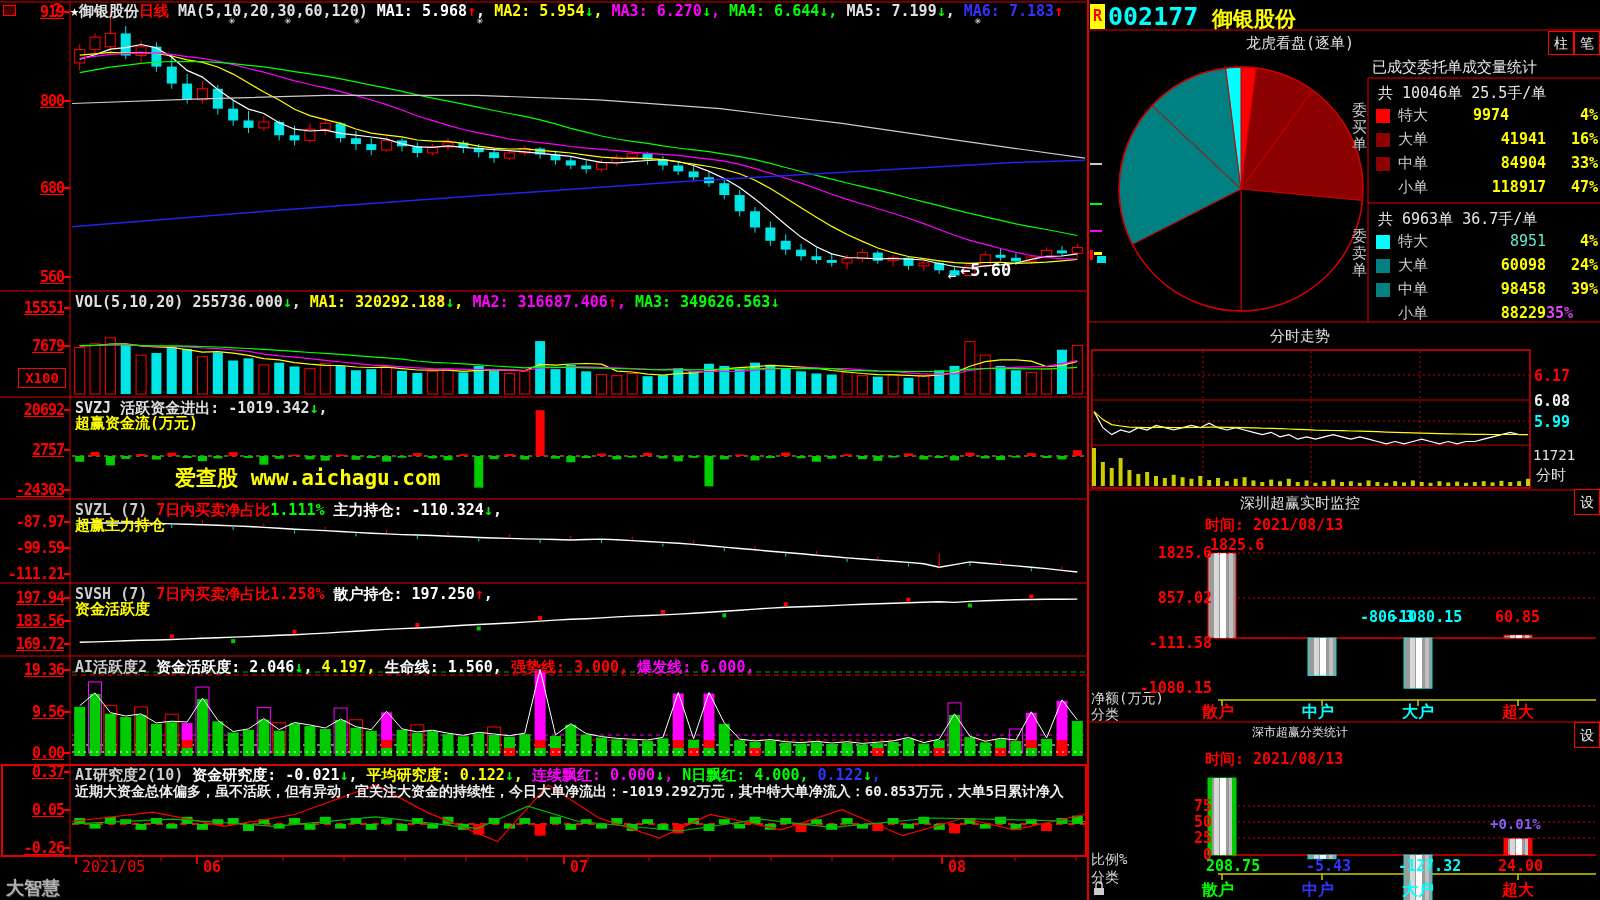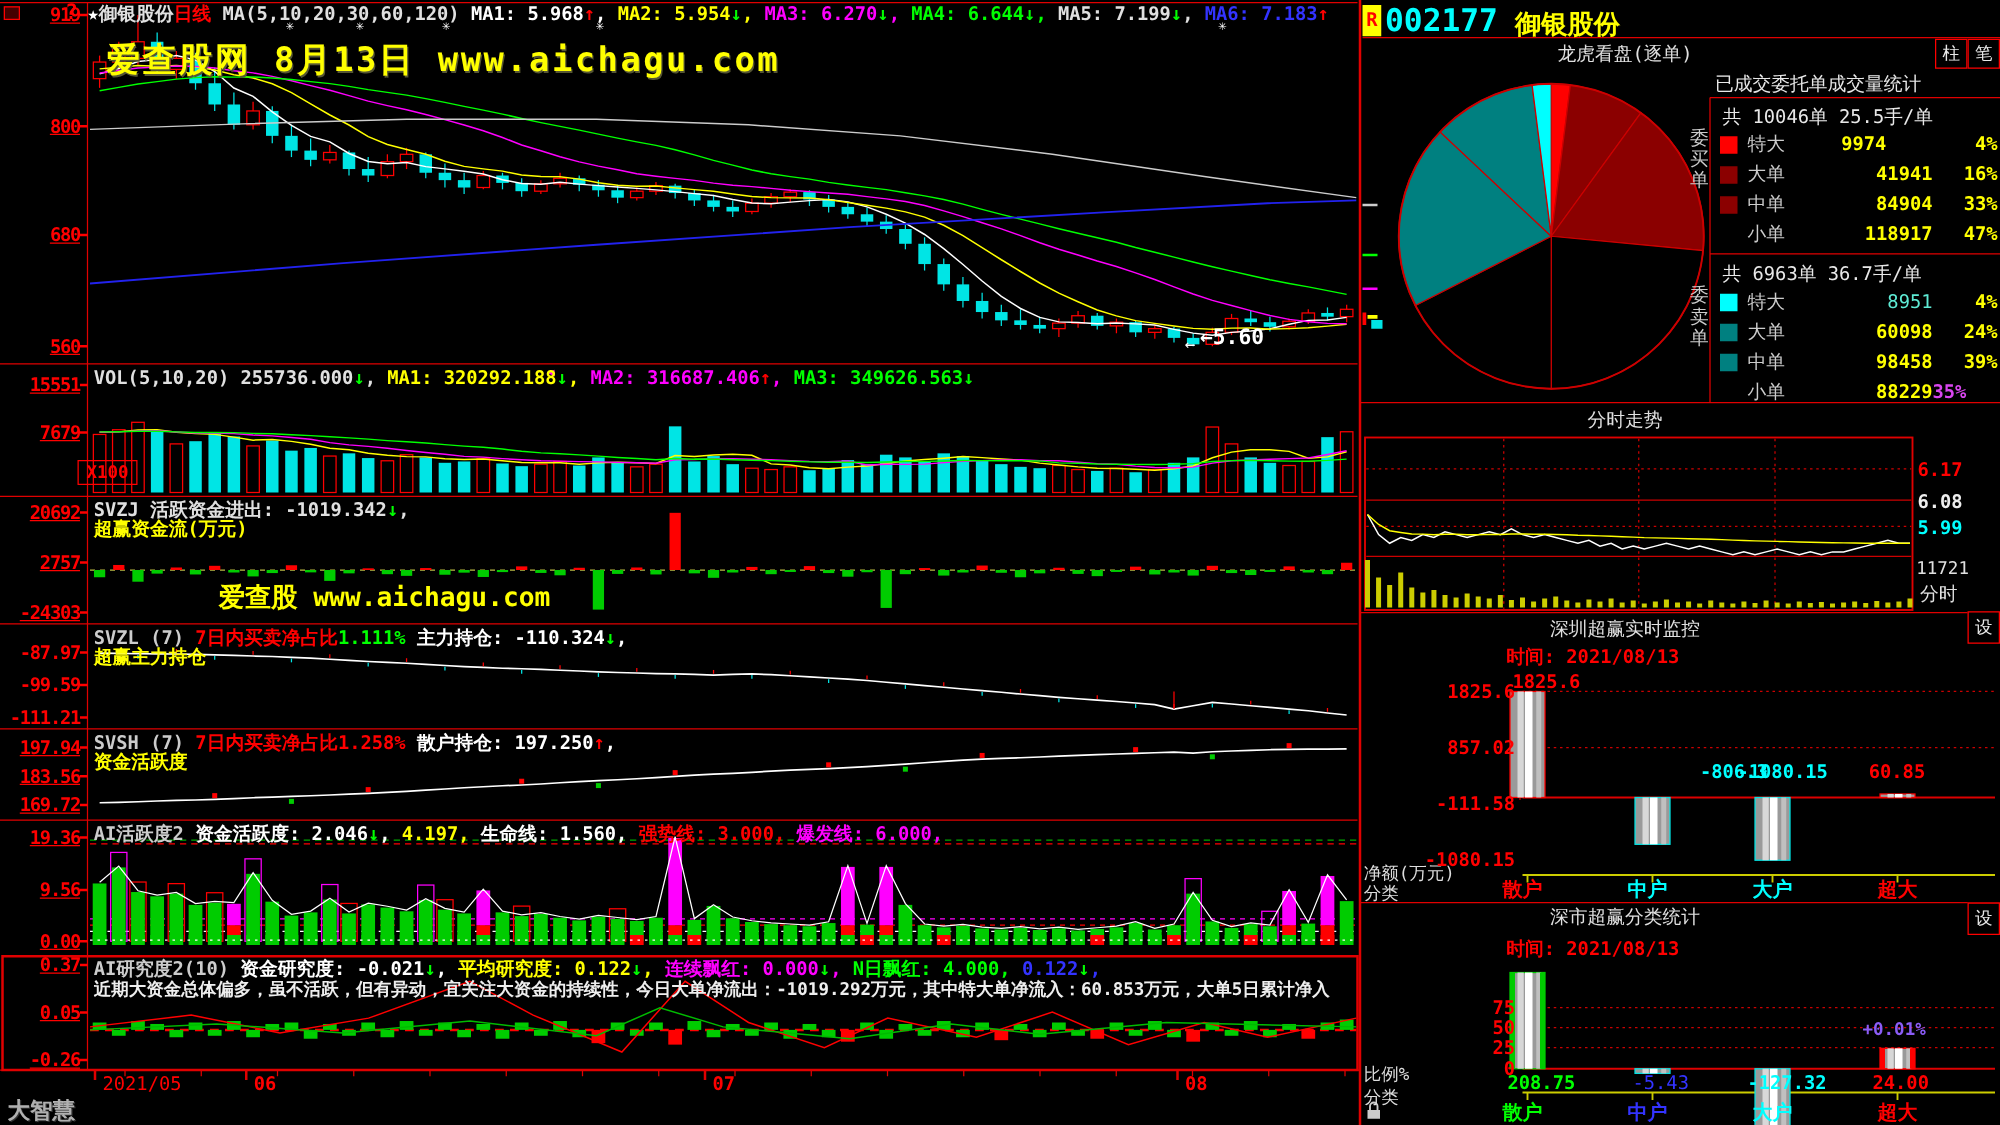--- a/index.html
+++ b/index.html
@@ -778,7 +778,6 @@
 
 <div class="abs hdr" style="left:70px;top:2px;font-size:15px;font-weight:bold"><span style="color:#ffffff">★</span><span style="color:#e0e0e0">御银股份</span><span style="color:#ff0000">日线</span><span style="color:#e0e0e0"> MA(5,10,20,30,60,120) </span><span style="color:#ffffff">MA1: 5.968</span><span style="color:#ff0000">↑</span><span style="color:#ffffff">, </span><span style="color:#ffff00">MA2: 5.954</span><span style="color:#00ff00">↓</span><span style="color:#ffff00">, </span><span style="color:#ff00ff">MA3: 6.270</span><span style="color:#00ff00">↓</span><span style="color:#ff00ff">, </span><span style="color:#00ff00">MA4: 6.644</span><span style="color:#00ff00">↓</span><span style="color:#00ff00">, </span><span style="color:#e0e0e0">MA5: 7.199</span><span style="color:#00ff00">↓</span><span style="color:#e0e0e0">, </span><span style="color:#3333ff">MA6: 7.183</span><span style="color:#ff0000">↑</span></div>
 
-<div class="abs watermark" style="left:85px;top:30px">爱查股网  8月13日   www.aichagu.com</div>
 <div class="abs wm2" style="left:175px;top:464px">爱查股 www.aichagu.com</div>
 
 <div class="abs" style="left:960px;top:260px;color:#fff;font-size:17px;font-weight:bold">←5.60</div>

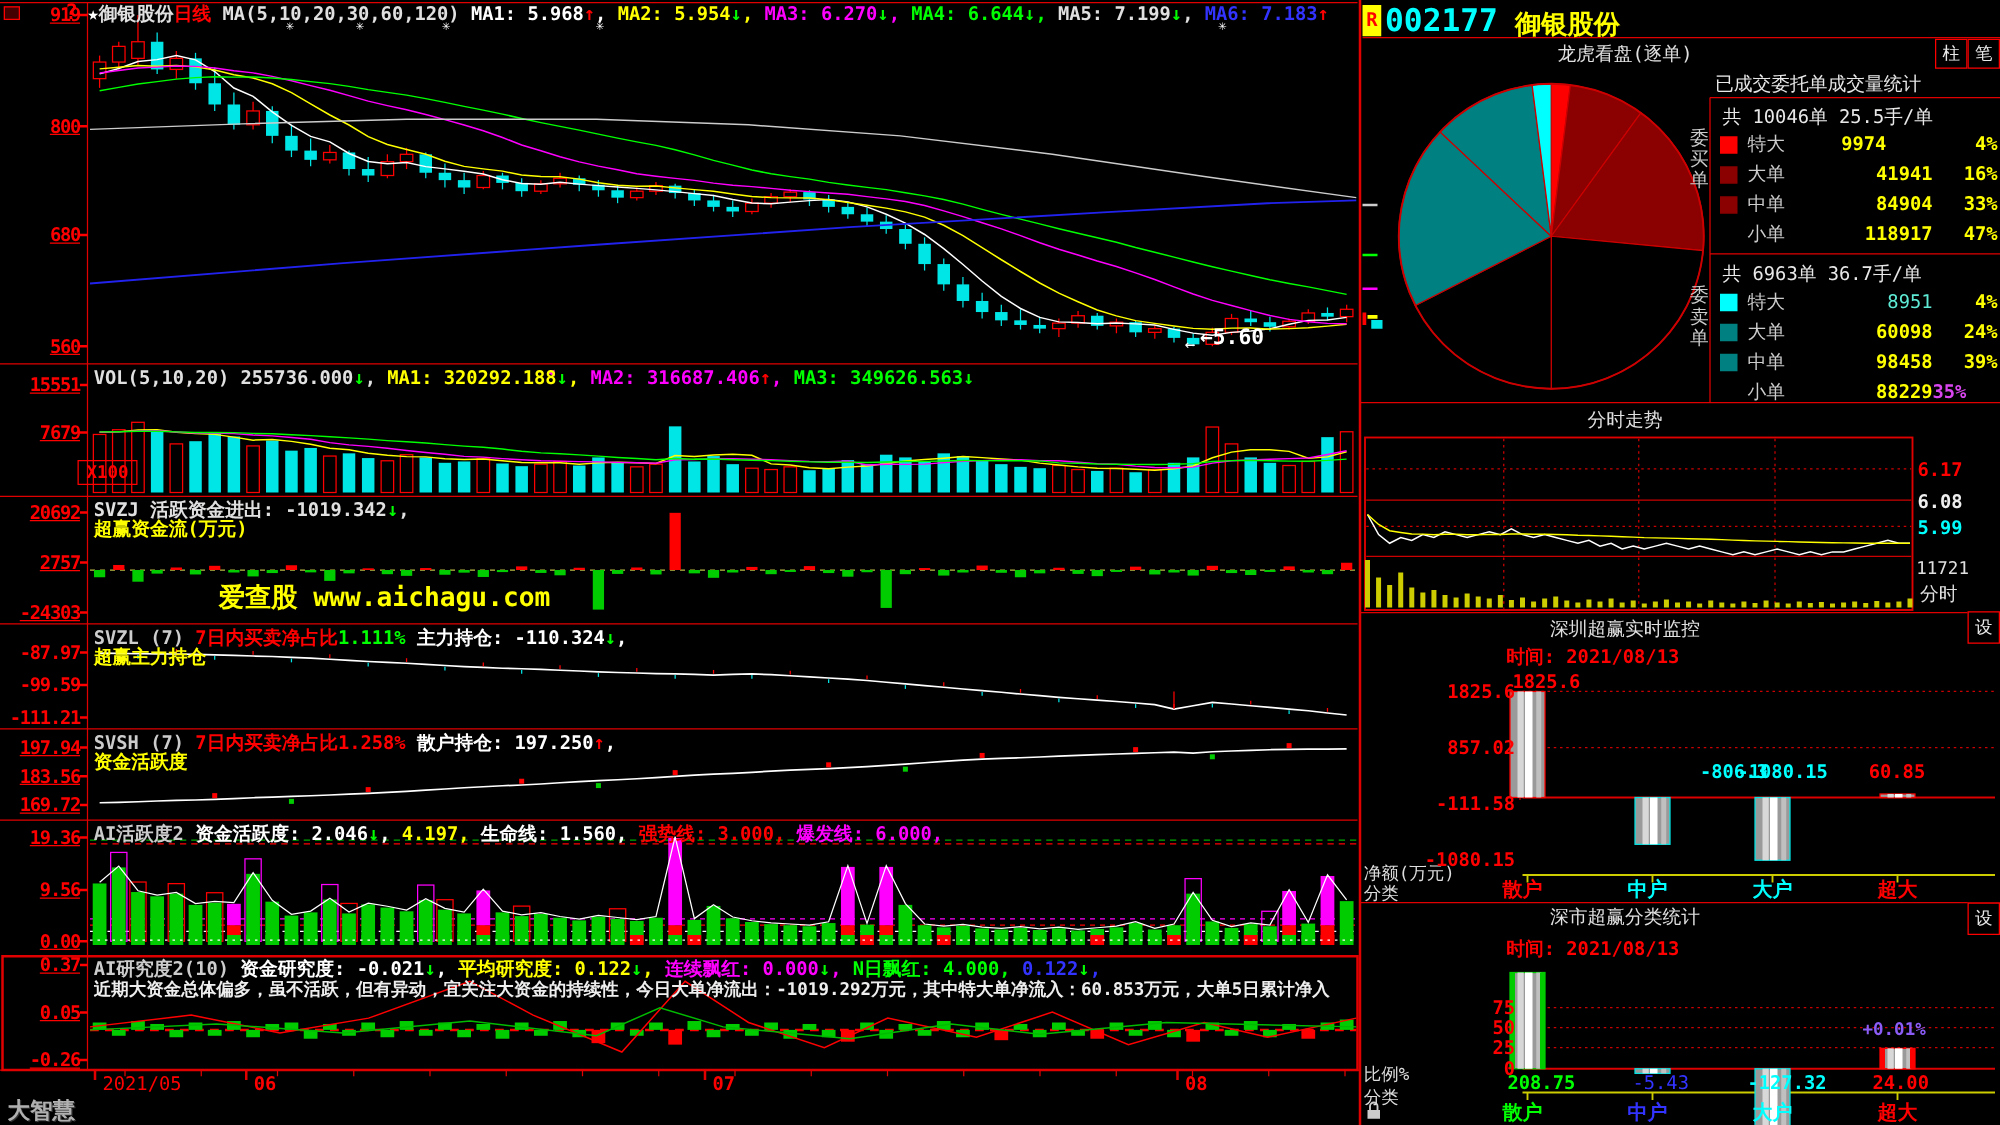--- a/index.html
+++ b/index.html
@@ -14,7 +14,7 @@
   .watermark{color:#ffff00;font-weight:bold;font-size:27px;letter-spacing:2px;text-shadow:1px 1px 0 #553;}
   .wm2{color:#ffff00;font-weight:bold;font-size:21px;}
   .btn{border:1px solid #ff0000;color:#e8e8e8;font-size:14px;text-align:center;cursor:pointer;background:#000;}
-  .x100box{border:1px solid #ff0000;color:#ff0000;font-size:14px;font-weight:bold;text-align:center;margin-left:44px;}
+  .x100box{border:1px solid #ff0000;color:#ff0000;font-size:14px;font-weight:bold;text-align:center;}
   svg text{font-family:"DejaVu Sans Mono","Liberation Mono",monospace;}
   .rowtxt{font-size:15px;}
 </style>

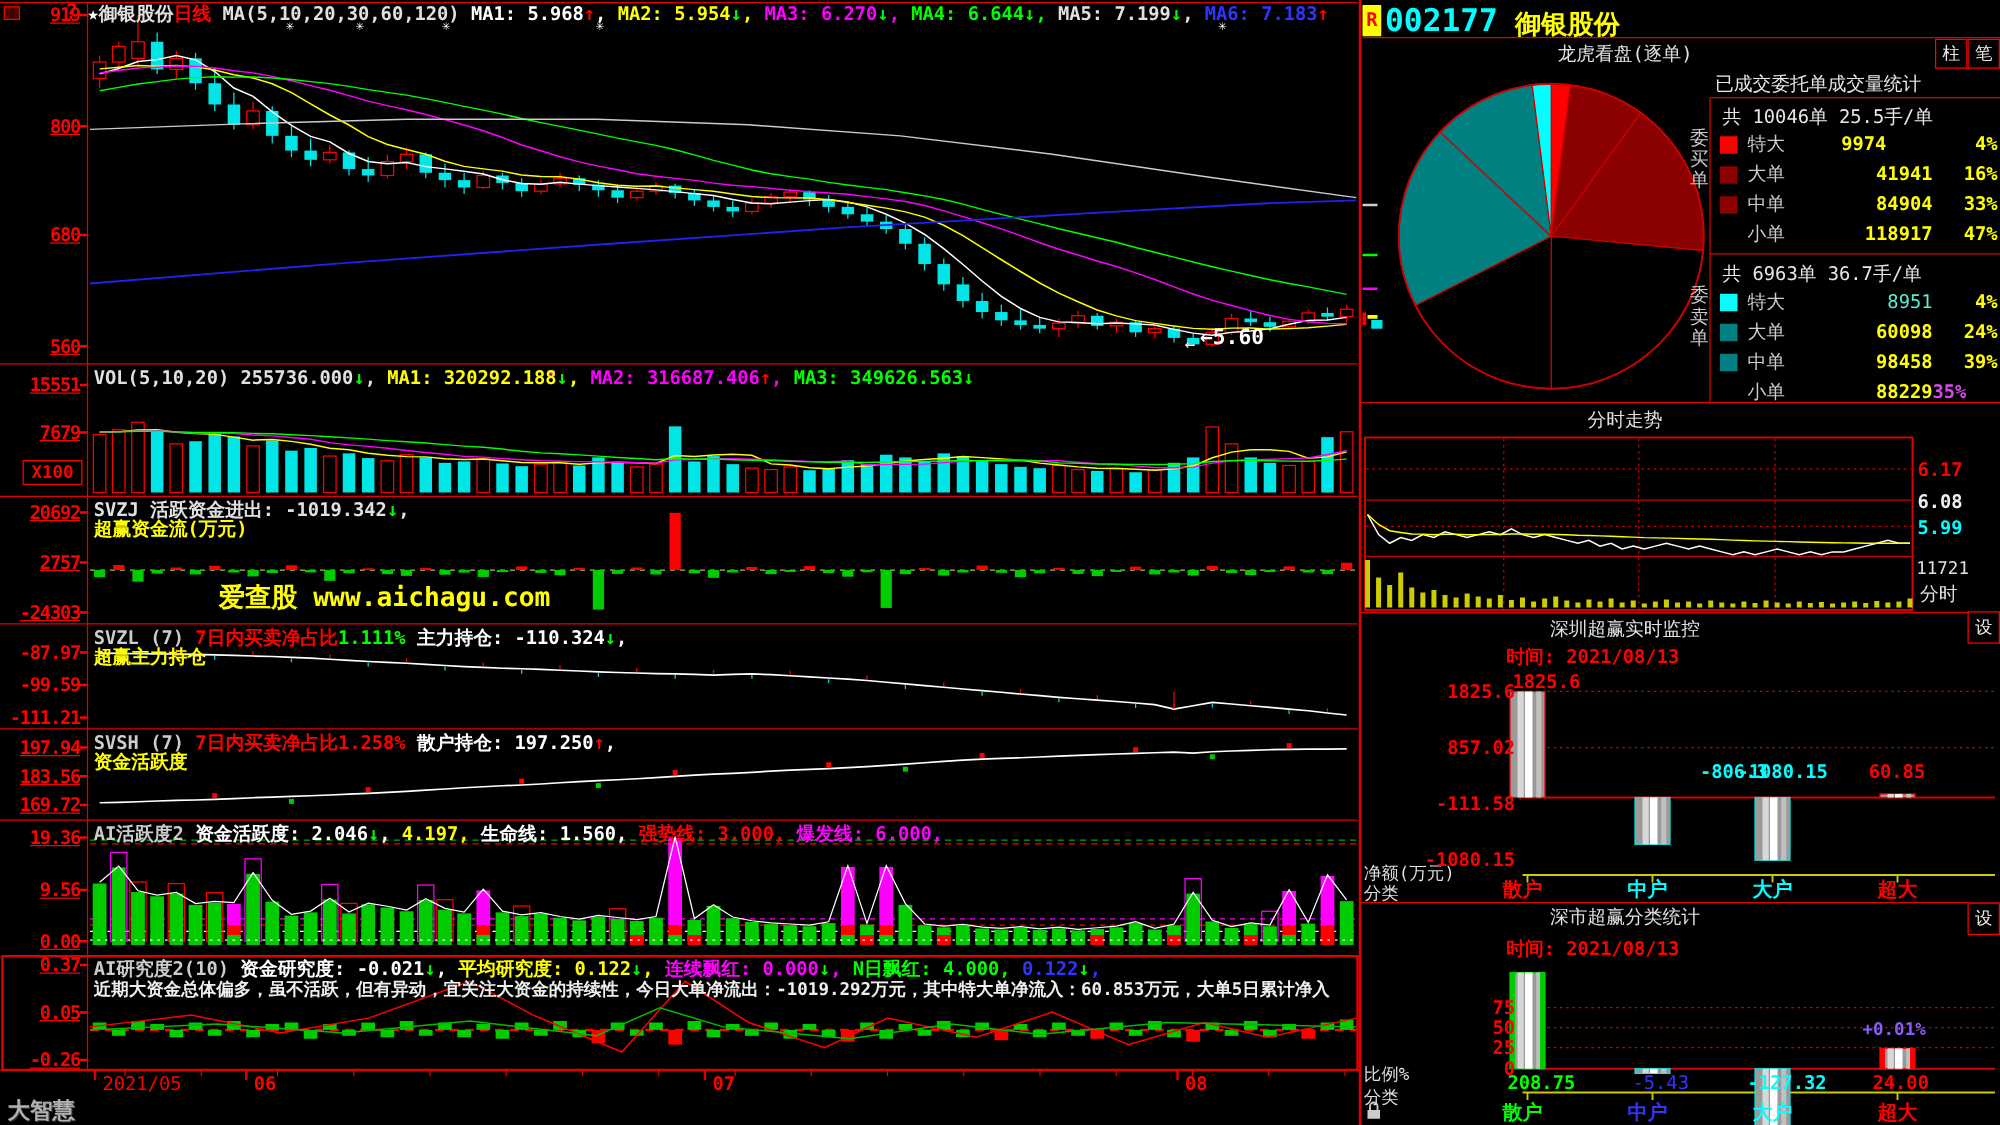--- a/index.html
+++ b/index.html
@@ -892,7 +892,7 @@
       <div class="abs" style="left:1502px;top:702px;font-size:16px;font-weight:bold;color:#ff0000">超大</div>
     </div>
 
-<div class="abs" style="left:1160px;top:724px;width:280px;text-align:center;font-size:15px;color:#e0e0e0">深市超赢分类统计</div>
+<div class="abs" style="left:1160px;top:724px;width:280px;text-align:center;font-size:12px;color:#e0e0e0">深市超赢分类统计</div>
 <div class="abs btn" style="left:1574px;top:722px;width:24px;height:24px;line-height:24px">设</div>
 <div class="abs" style="left:1205px;top:750px;font-size:15px;font-weight:bold;color:#ff0000">时间: 2021/08/13</div>
 <div class="abs" style="left:1091px;top:851px;font-size:14px;color:#dddddd">比例%</div>

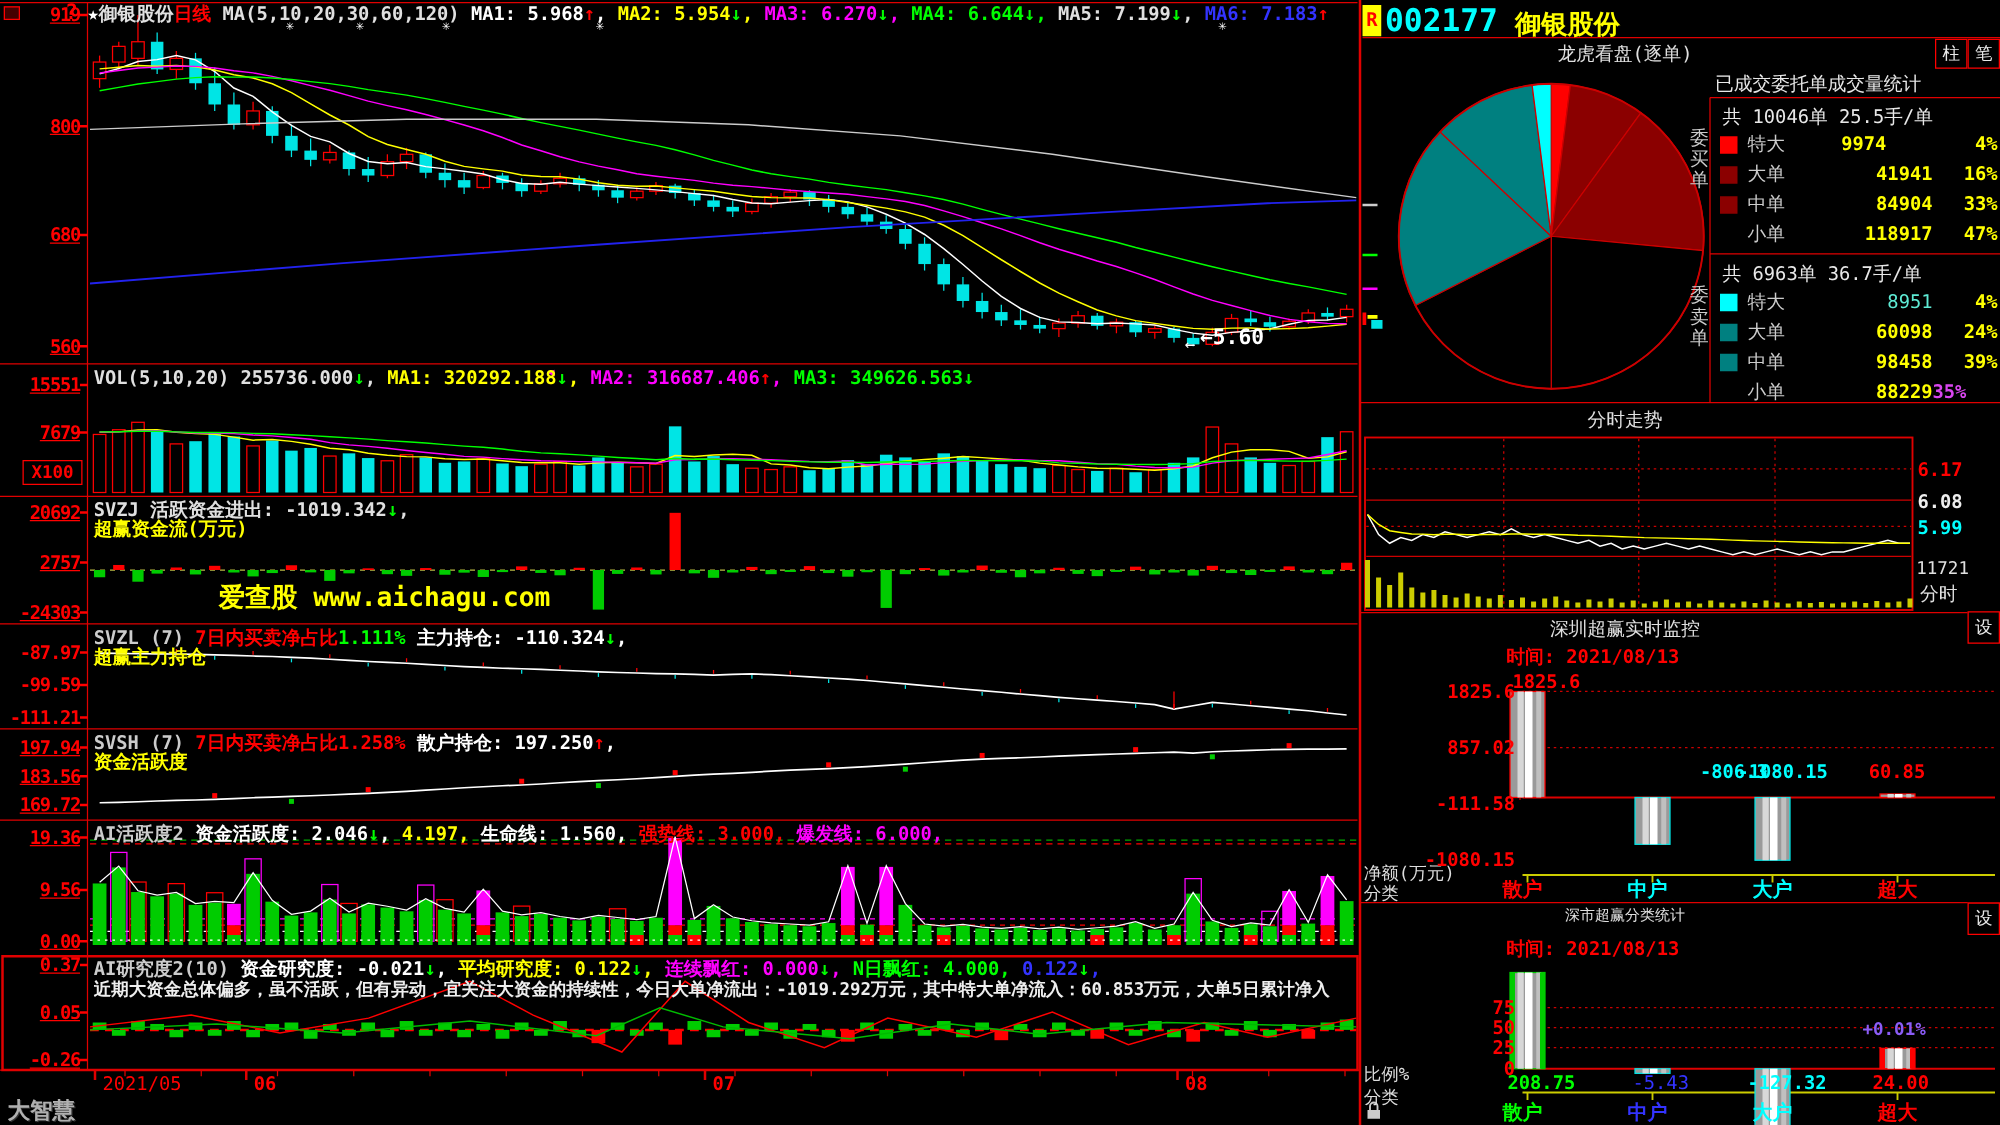--- a/index.html
+++ b/index.html
@@ -904,7 +904,7 @@
       <div class="abs" style="left:1170px;top:829px;width:42px;text-align:right;font-size:15px;font-weight:bold;color:#ff0000">25</div>
       <div class="abs" style="left:1170px;top:846px;width:42px;text-align:right;font-size:15px;font-weight:bold;color:#ff0000">0</div>
       <div class="abs" style="left:1206px;top:857px;font-size:15px;font-weight:bold;color:#00ff00">208.75</div>
-      <div class="abs" style="left:1306px;top:857px;font-size:15px;font-weight:normal;color:#3333ff">-5.43</div>
+      <div class="abs" style="left:1306px;top:857px;font-size:15px;font-weight:bold;color:#3333ff">-5.43</div>
       <div class="abs" style="left:1398px;top:857px;font-size:15px;font-weight:bold;color:#00ffff">-127.32</div>
       <div class="abs" style="left:1498px;top:857px;font-size:15px;font-weight:bold;color:#ff0000">24.00</div>
       <div class="abs" style="left:1202px;top:880px;font-size:16px;font-weight:bold;color:#00ff00">散户</div>

